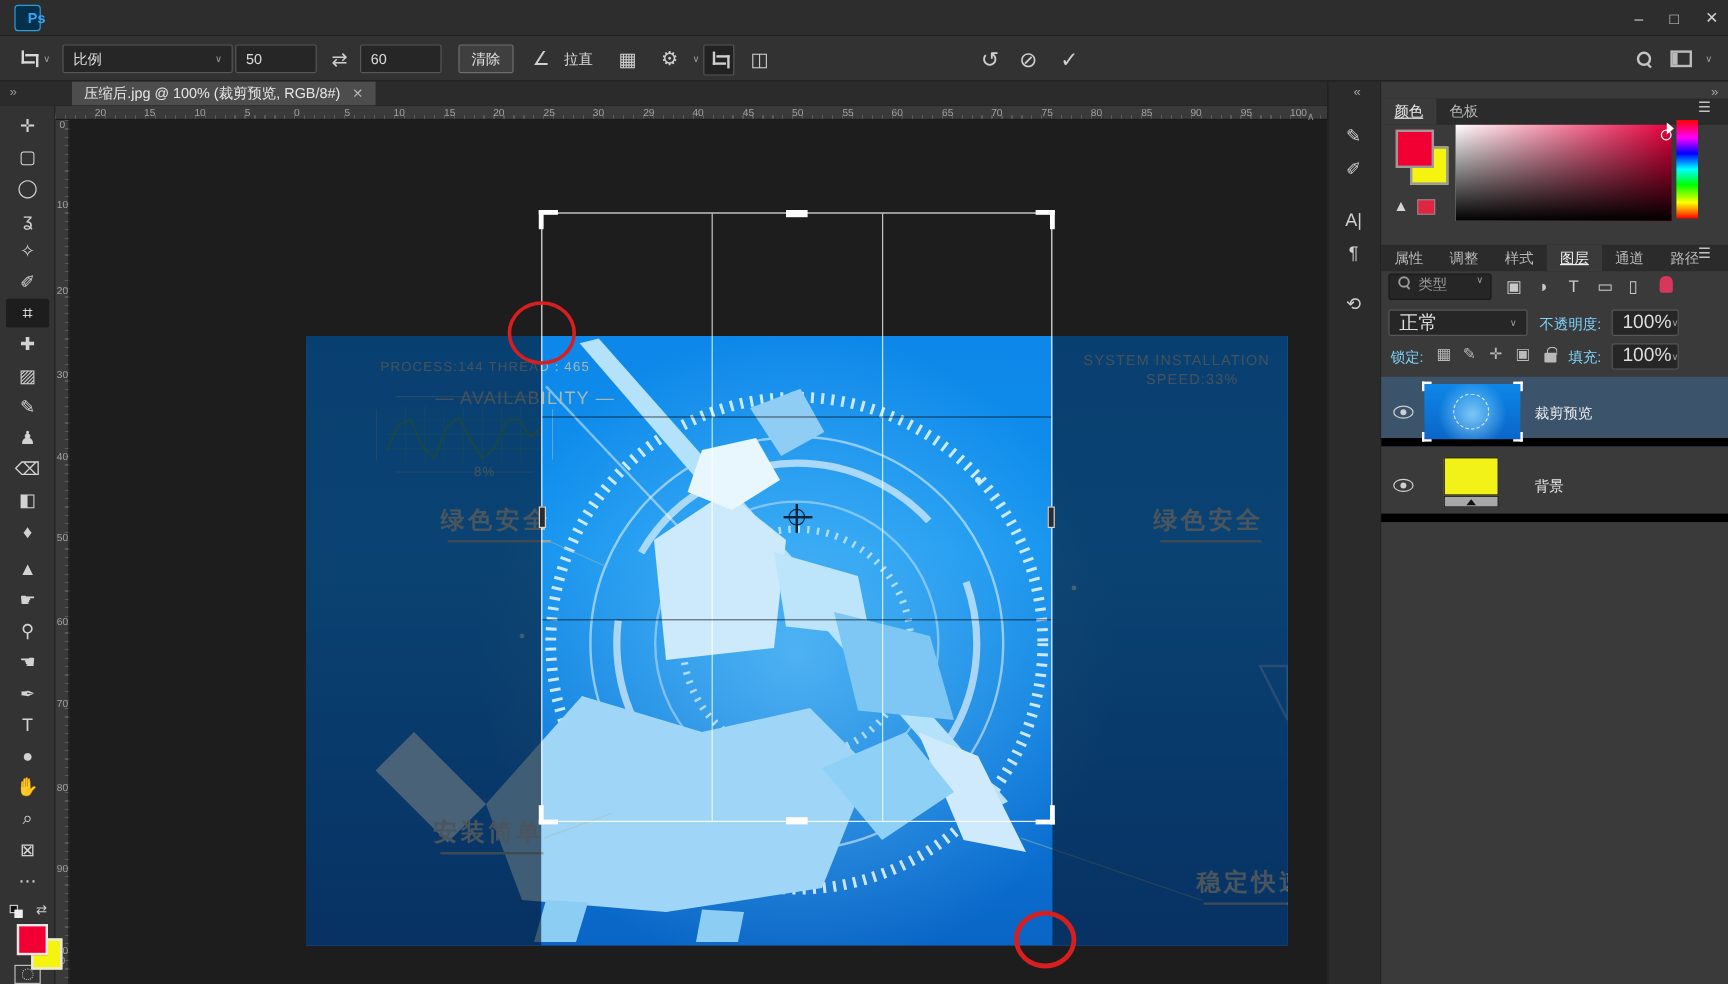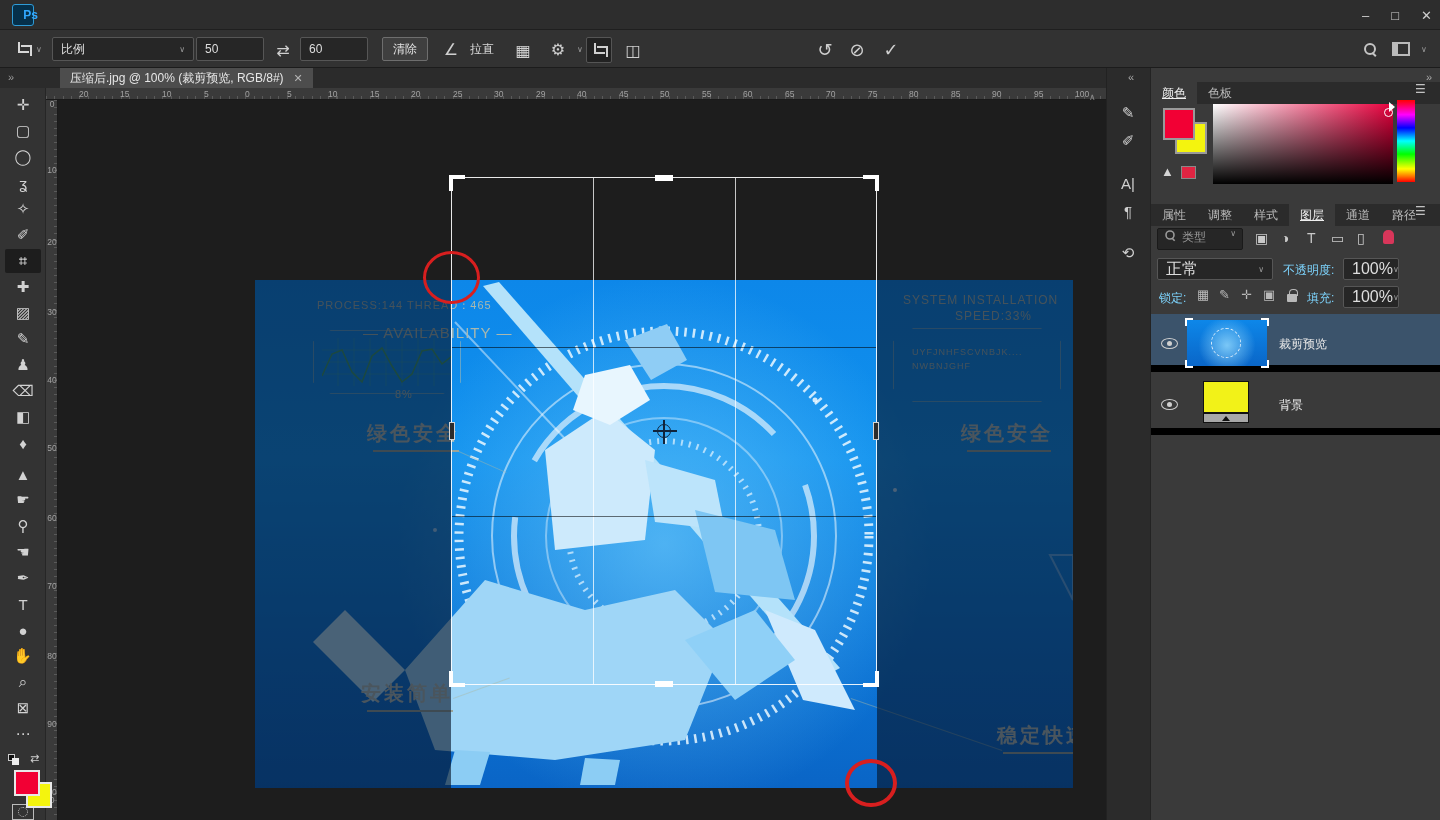--- a/index.html
+++ b/index.html
@@ -386,10 +386,6 @@
 
     <span class="hudtxt" style="left:648px; top:13px; font-size:12px;">SYSTEM INSTALLATION</span>
     <span class="hudtxt" style="left:700px; top:29px; font-size:12px;">SPEED:33%</span>
-    <div class="hud-frame" style="left:638px; top:48px; width:168px; height:74px;">
-      <span class="hudtxt" style="left:18px; top:18px; font-size:9px;">UYFJNHFSCVNBJK....</span>
-      <span class="hudtxt" style="left:18px; top:32px; font-size:9px;">NWBNJGHF</span>
-    </div>
     <span class="hudtxt hud-big" style="left:706px; top:140px;">绿色安全</span>
     <div class="hud-underline" style="left:712px; top:170px; width:84px;"></div>
     <span class="hudtxt hud-big" style="left:742px; top:442px;">稳定快速</span>

